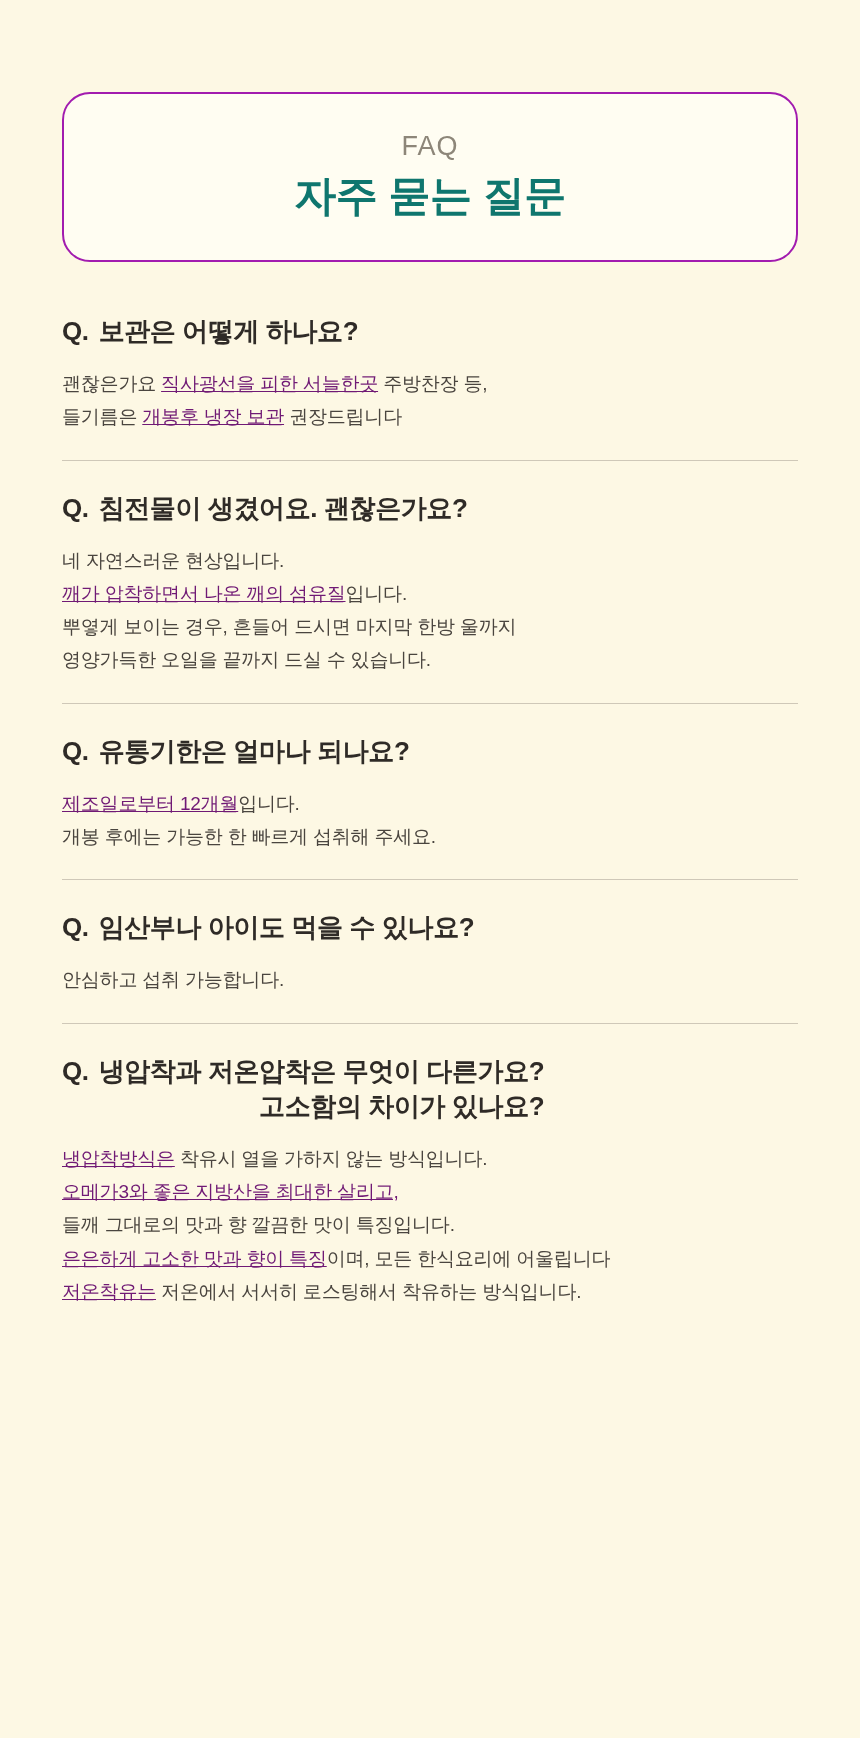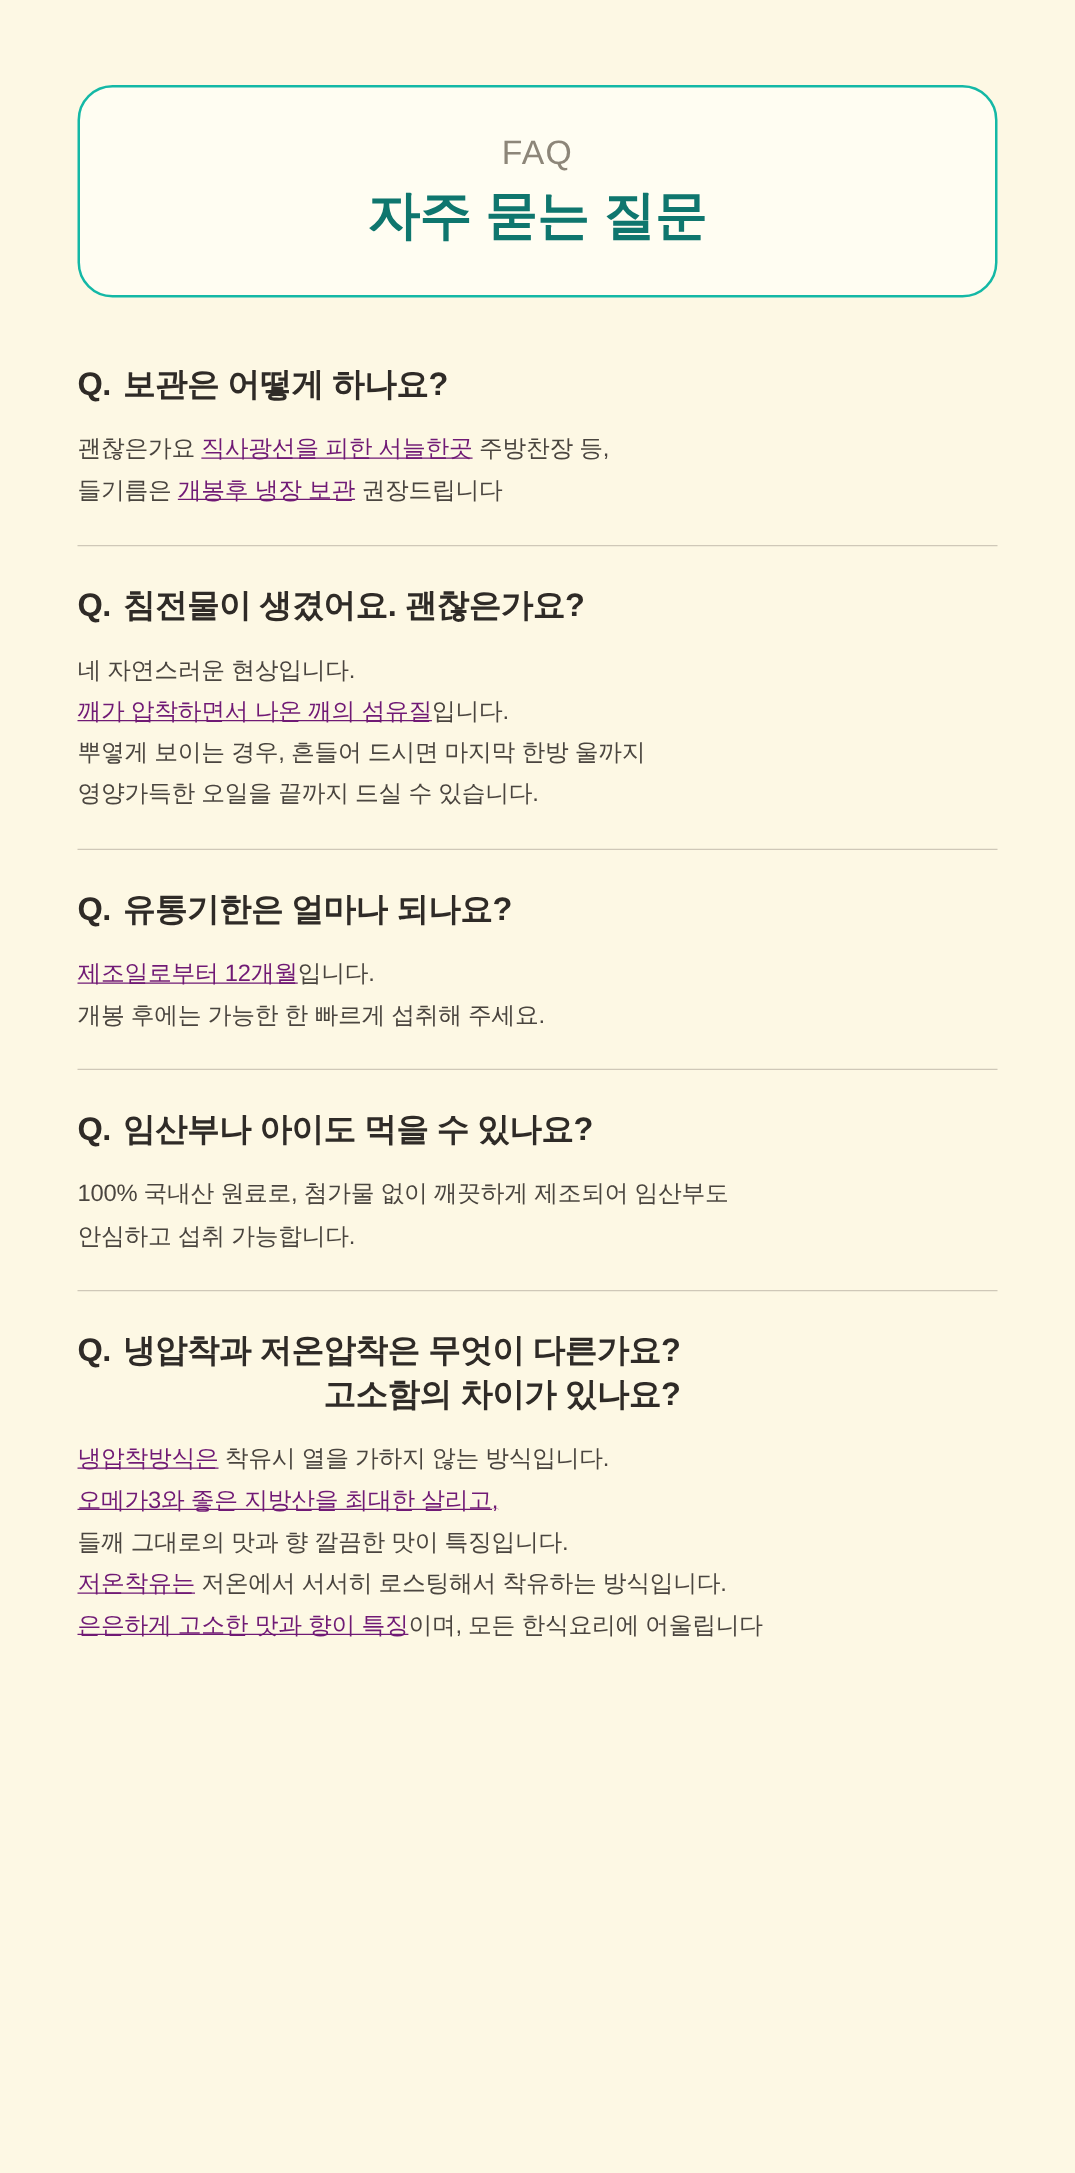--- a/index.html
+++ b/index.html
@@ -24,9 +24,9 @@
 
   
   .faq-header {
-    margin-top: 68px;
+    margin-top: 92px;
     height: 166px;
-    border: 2px solid #14b8a6;
+    border: 2px solid #a21caf;
     border-radius: 28px;
     background: #fffdf2;
     display: flex;

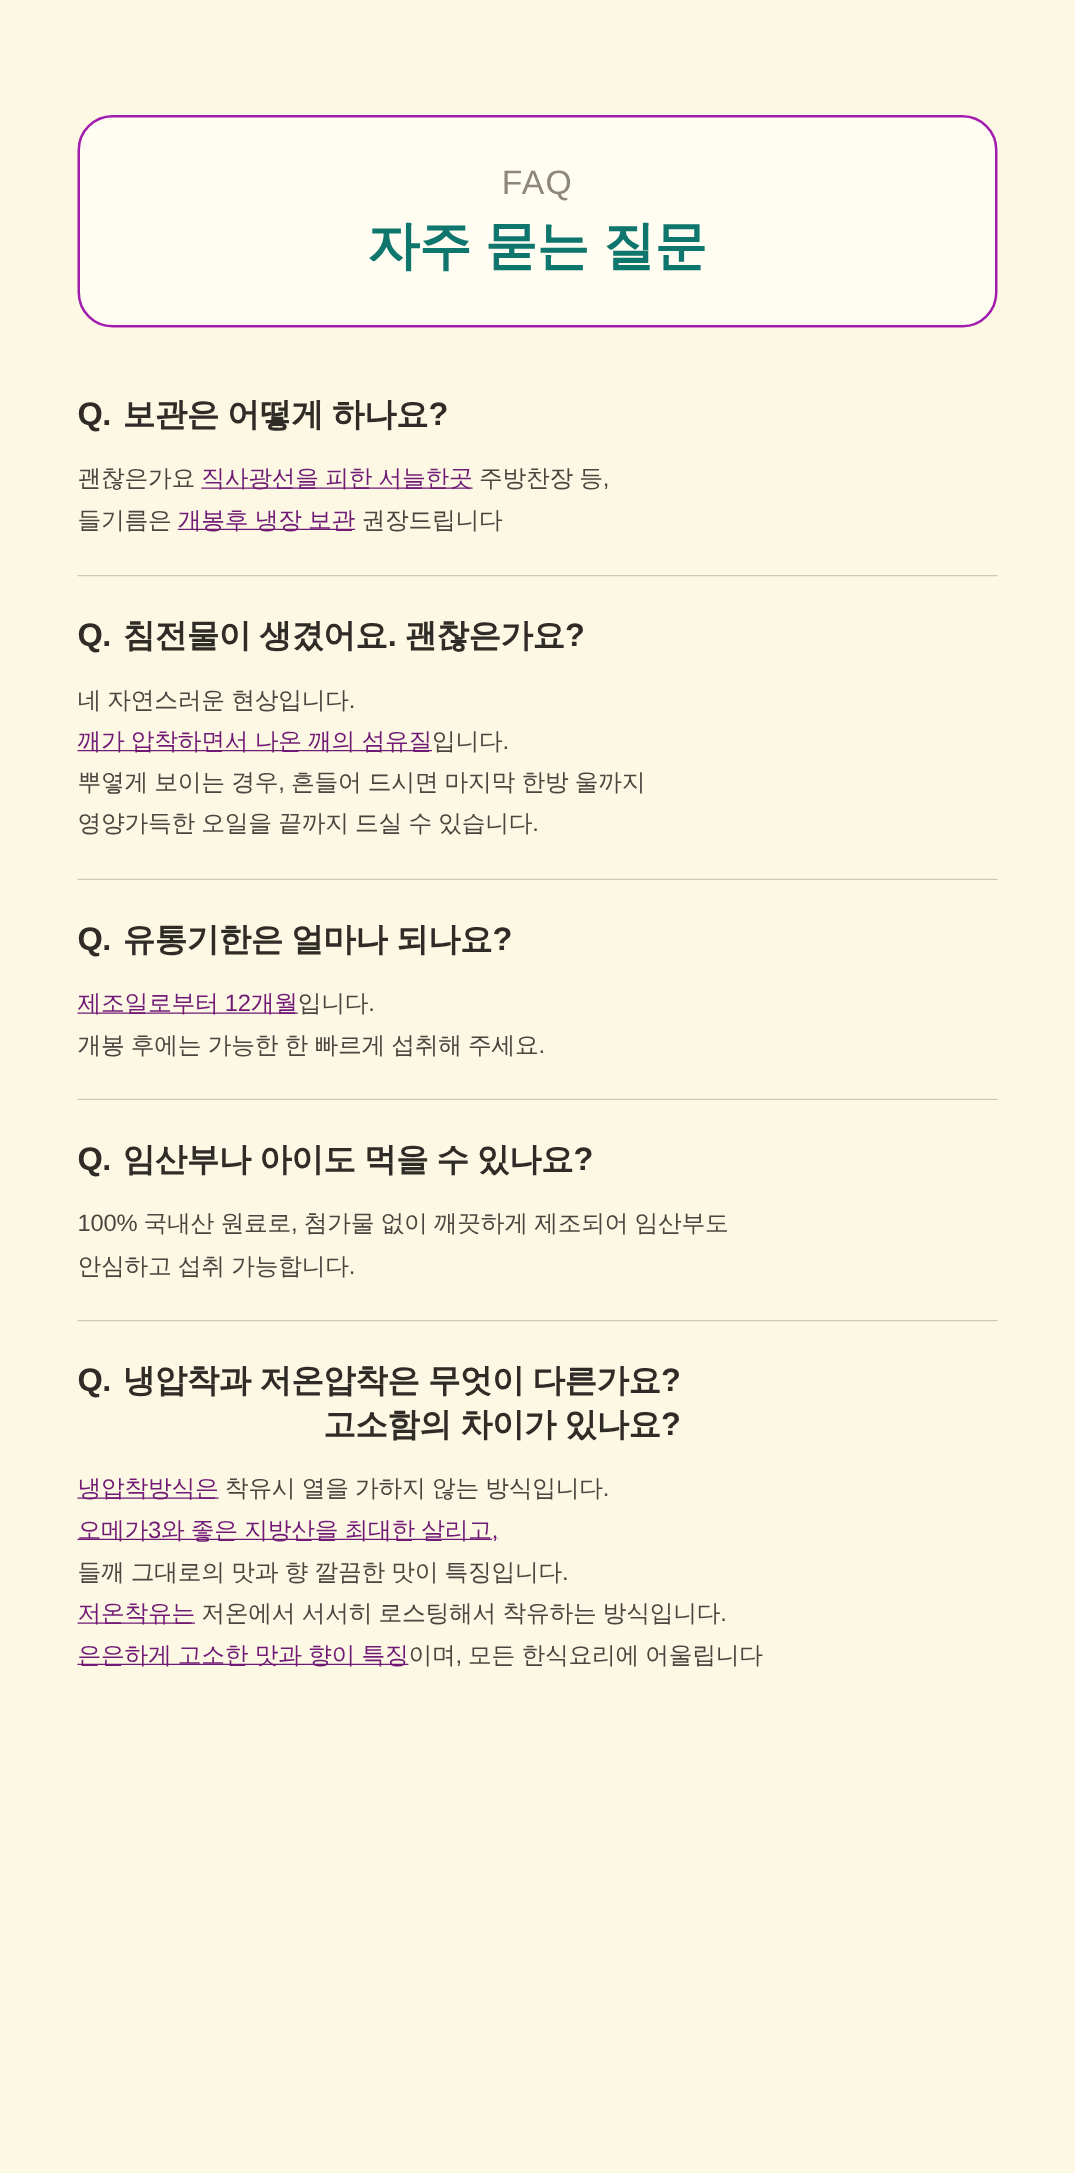--- a/index.html
+++ b/index.html
@@ -151,7 +151,6 @@
           <span class="q-text">임산부나 아이도 먹을 수 있나요?</span>
         </div>
         <div class="qa-answer">
-          <div><span>100% 국내산 원료로, 첨가물 없이 깨끗하게 제조되어 임산부도</span></div>
           <div><span>안심하고 섭취 가능합니다.</span></div>
         </div>
       </div>

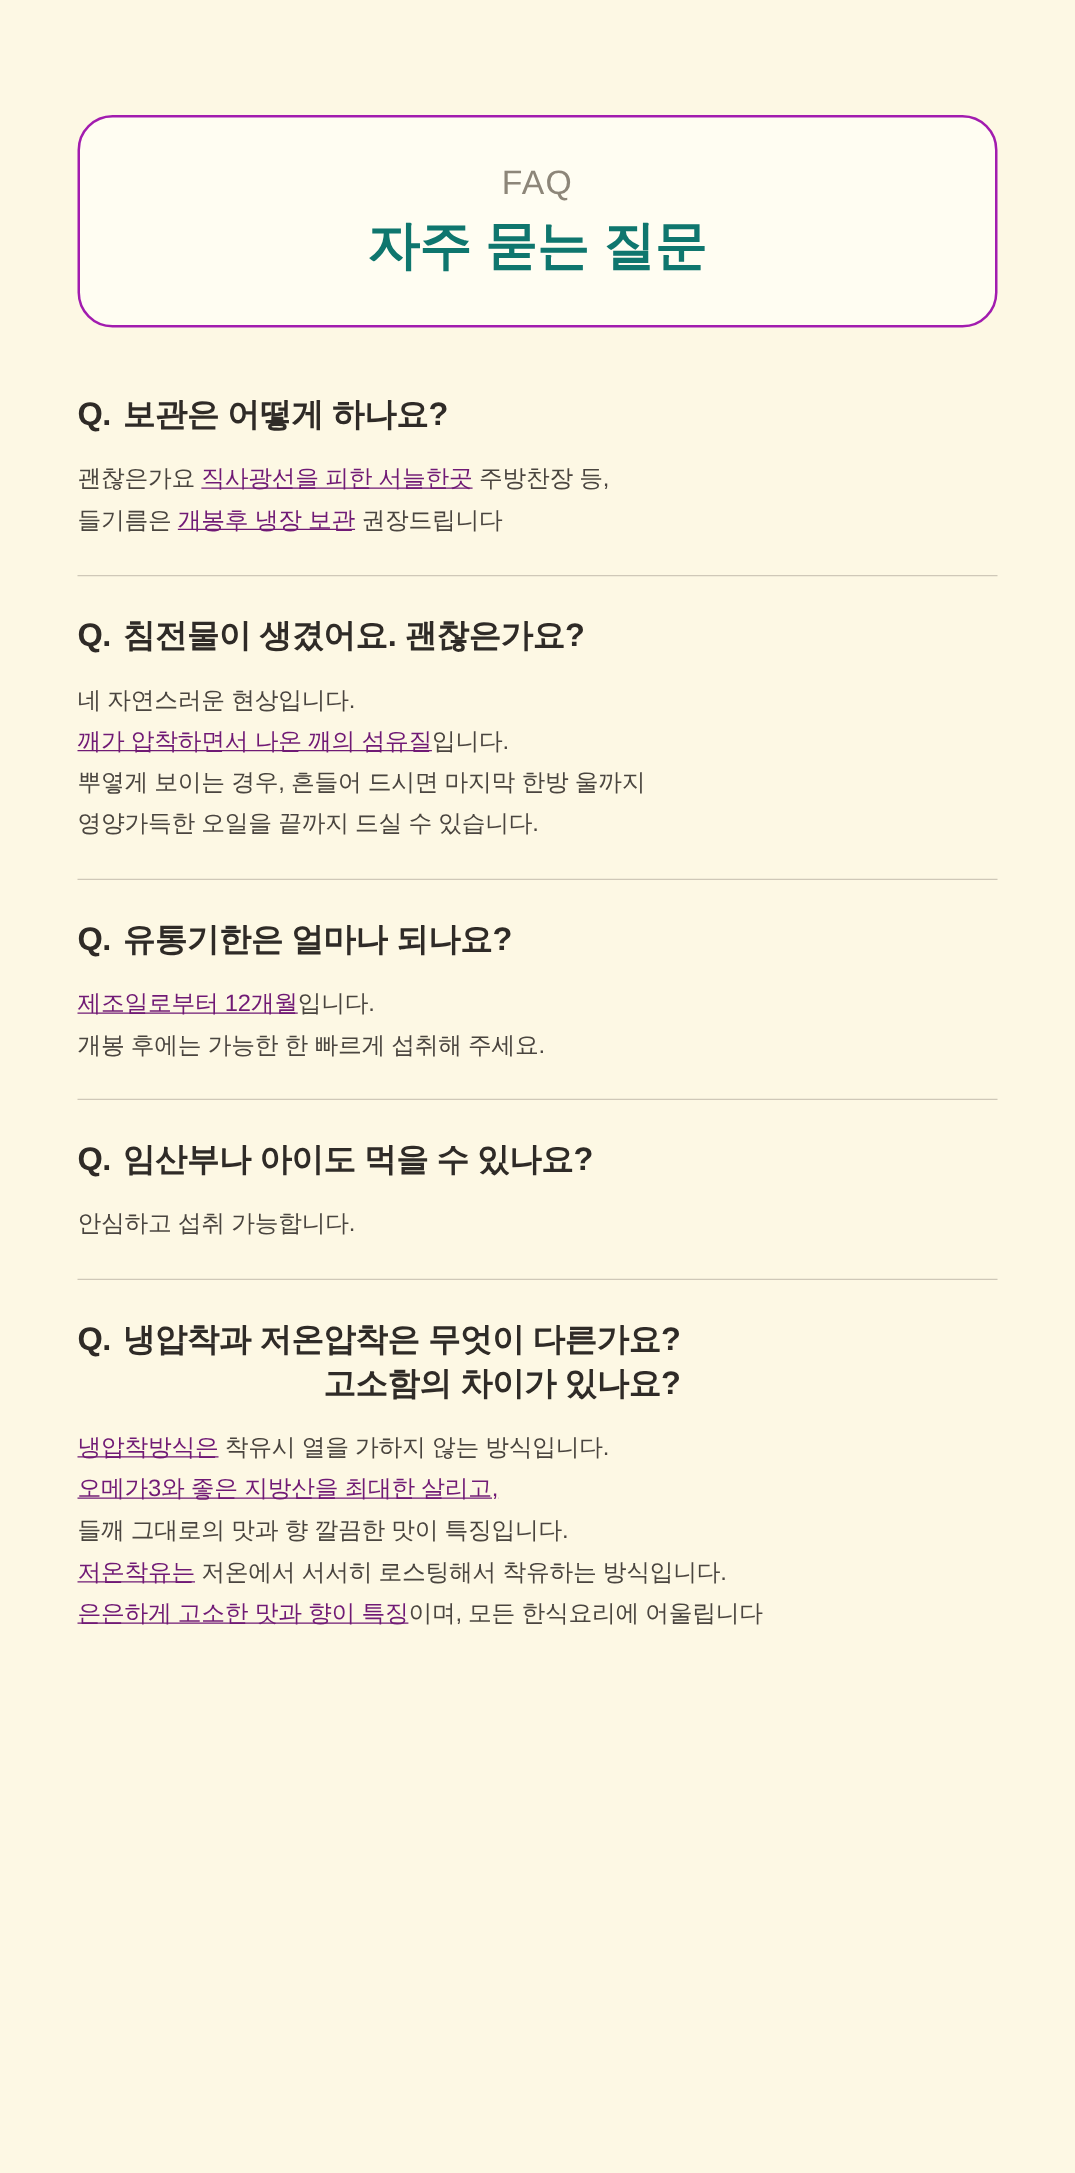--- a/index.html
+++ b/index.html
@@ -164,8 +164,8 @@
           <div><span class="hl">냉압착방식은</span><span> 착유시 열을 가하지 않는 방식입니다.</span></div>
           <div><span class="hl">오메가3와 좋은 지방산을 최대한 살리고,</span></div>
           <div><span>들깨 그대로의 맛과 향 깔끔한 맛이 특징입니다.</span></div>
+          <div><span class="hl">은은하게 고소한 맛과 향이 특징</span><span>이며, 모든 한식요리에 어울립니다</span></div>
           <div><span class="hl">저온착유는</span><span> 저온에서 서서히 로스팅해서 착유하는 방식입니다.</span></div>
-          <div><span class="hl">은은하게 고소한 맛과 향이 특징</span><span>이며, 모든 한식요리에 어울립니다</span></div>
         </div>
       </div>
     </div>

